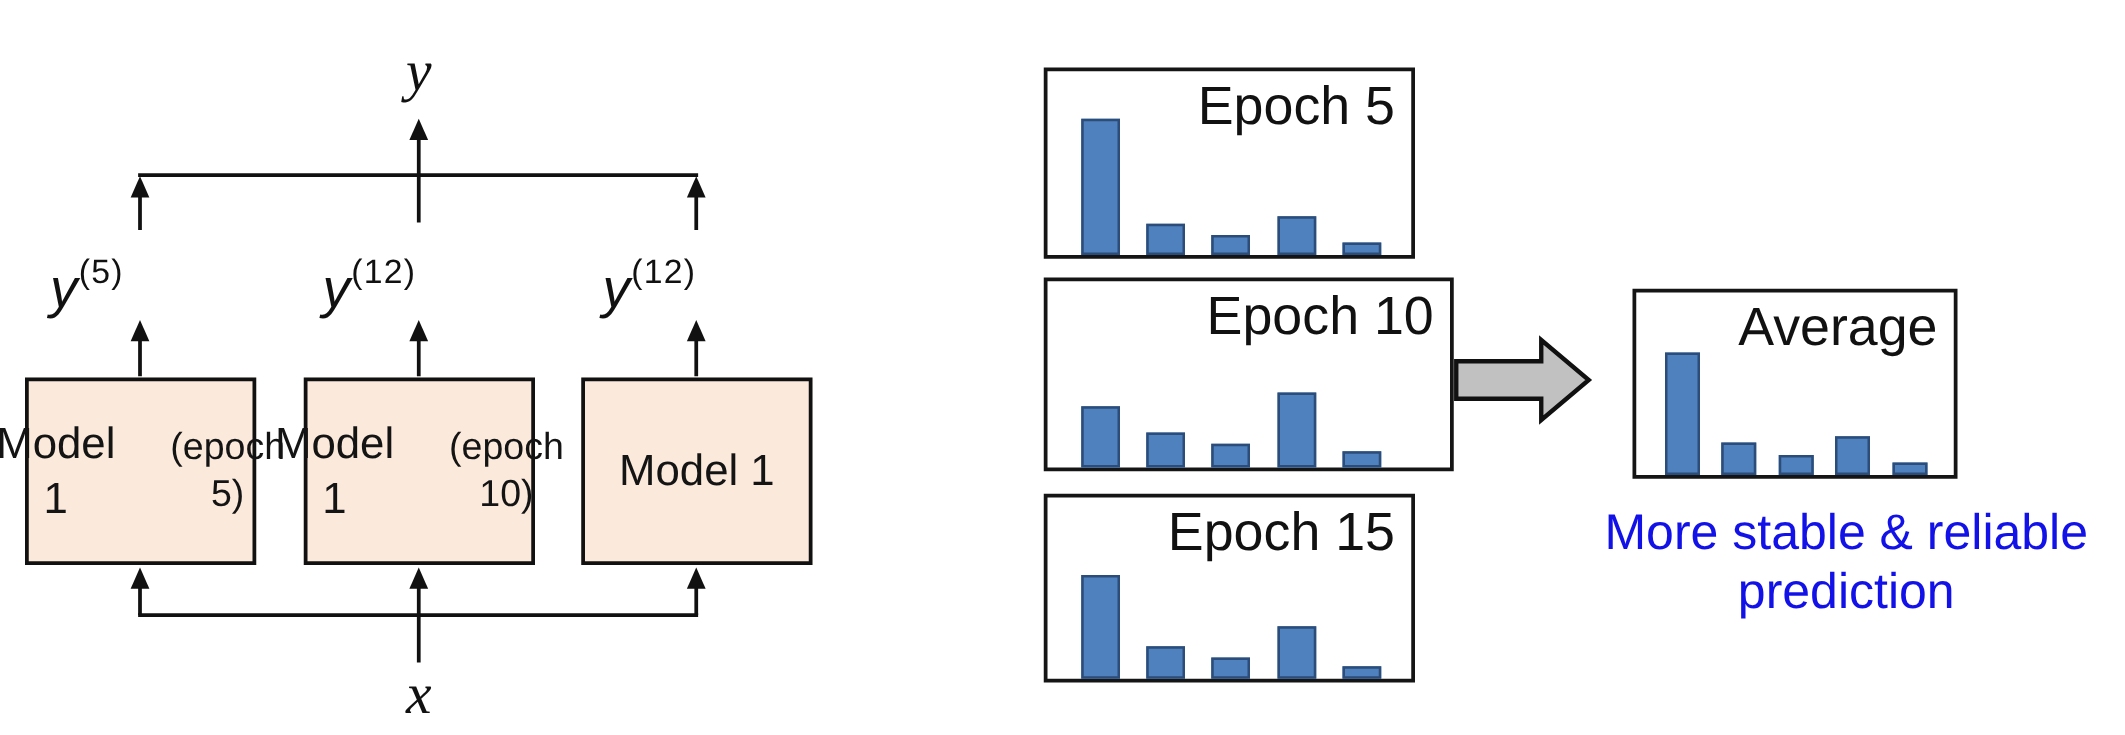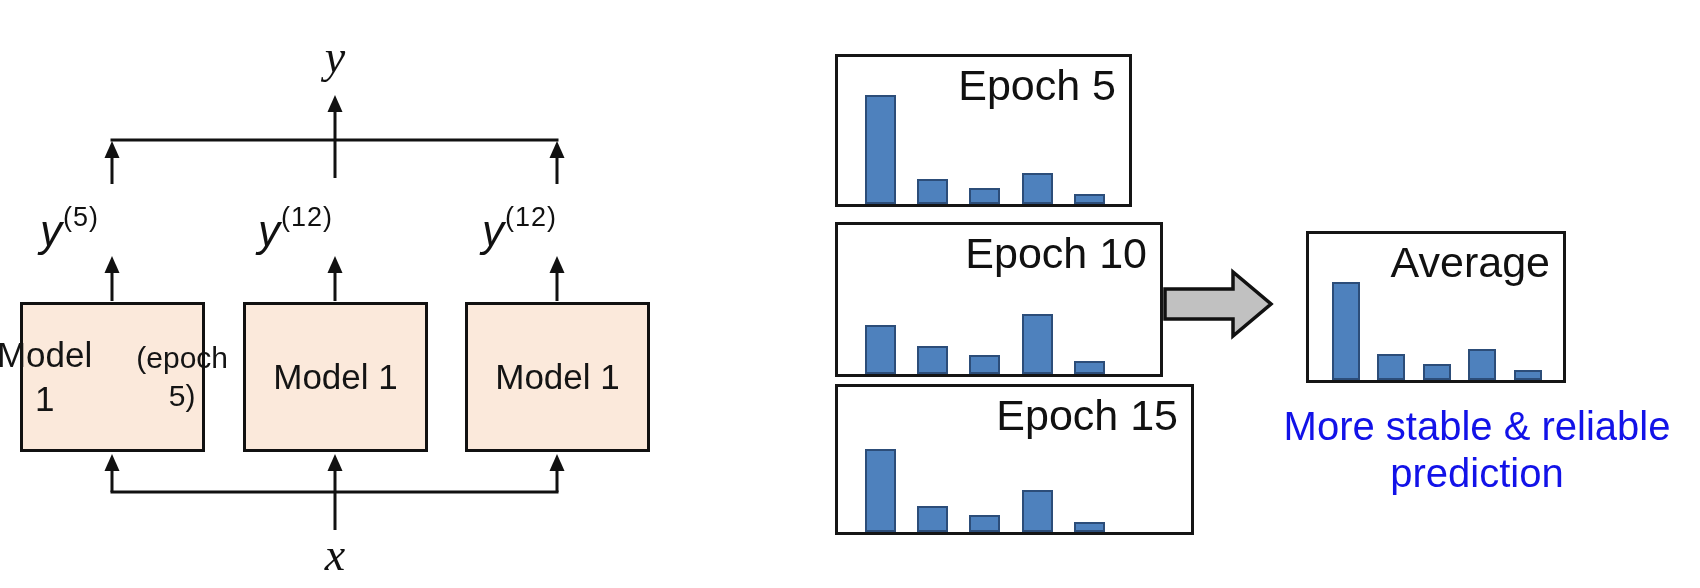--- a/index.html
+++ b/index.html
@@ -111,6 +111,7 @@
 </div>
 <div class="model-box" style="left:243px;width:185px;">
   <div class="model-name">Model 1</div>
+  <div class="model-epoch">(epoch 10)</div>
 </div>
 <div class="model-box" style="left:465px;width:185px;">
   <div class="model-name">Model 1</div>

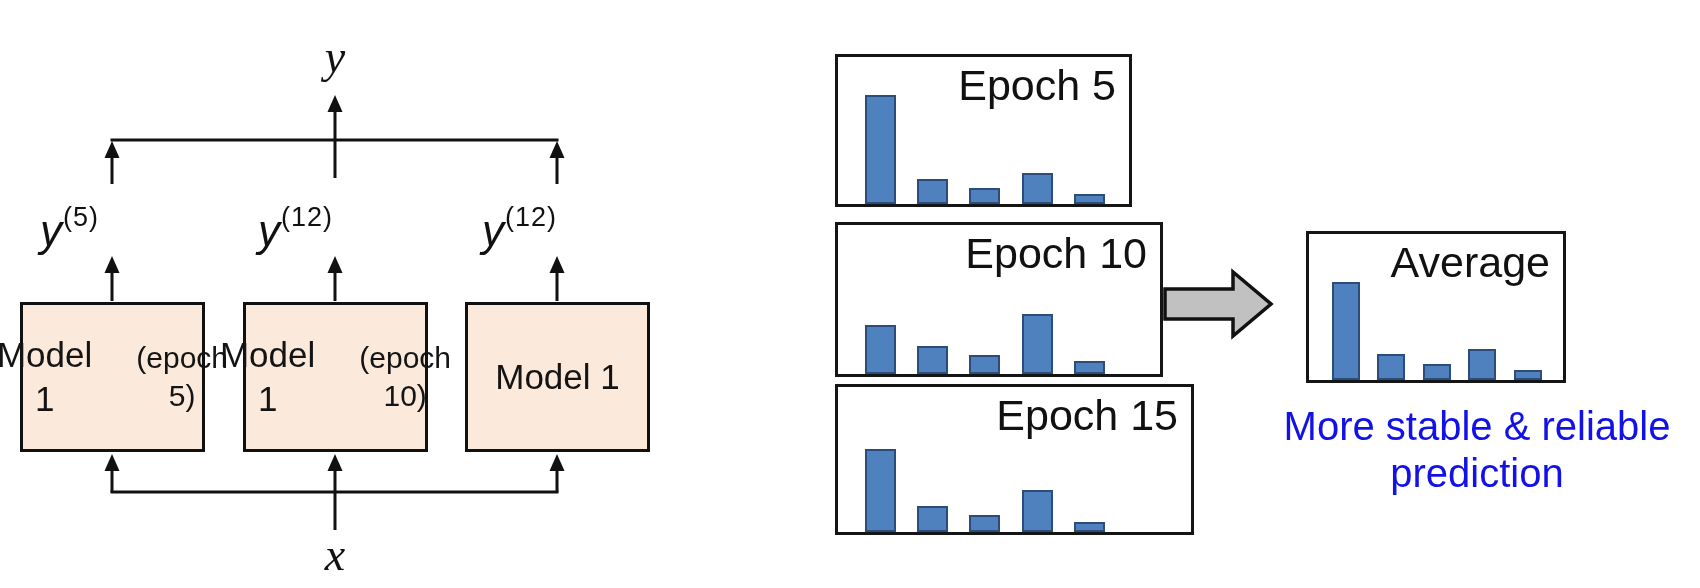--- a/index.html
+++ b/index.html
@@ -48,7 +48,7 @@
   }
   .chart-epoch5{left:835px;top:54px;width:297px;height:153px;}
   .chart-epoch10{left:835px;top:222px;width:328px;height:155px;}
-  .chart-epoch15{left:835px;top:384px;width:359px;height:151px;}
+  .chart-epoch15{left:835px;top:395px;width:297px;height:151px;}
   .chart-average{left:1306px;top:231px;width:260px;height:152px;}
 
   .caption{

